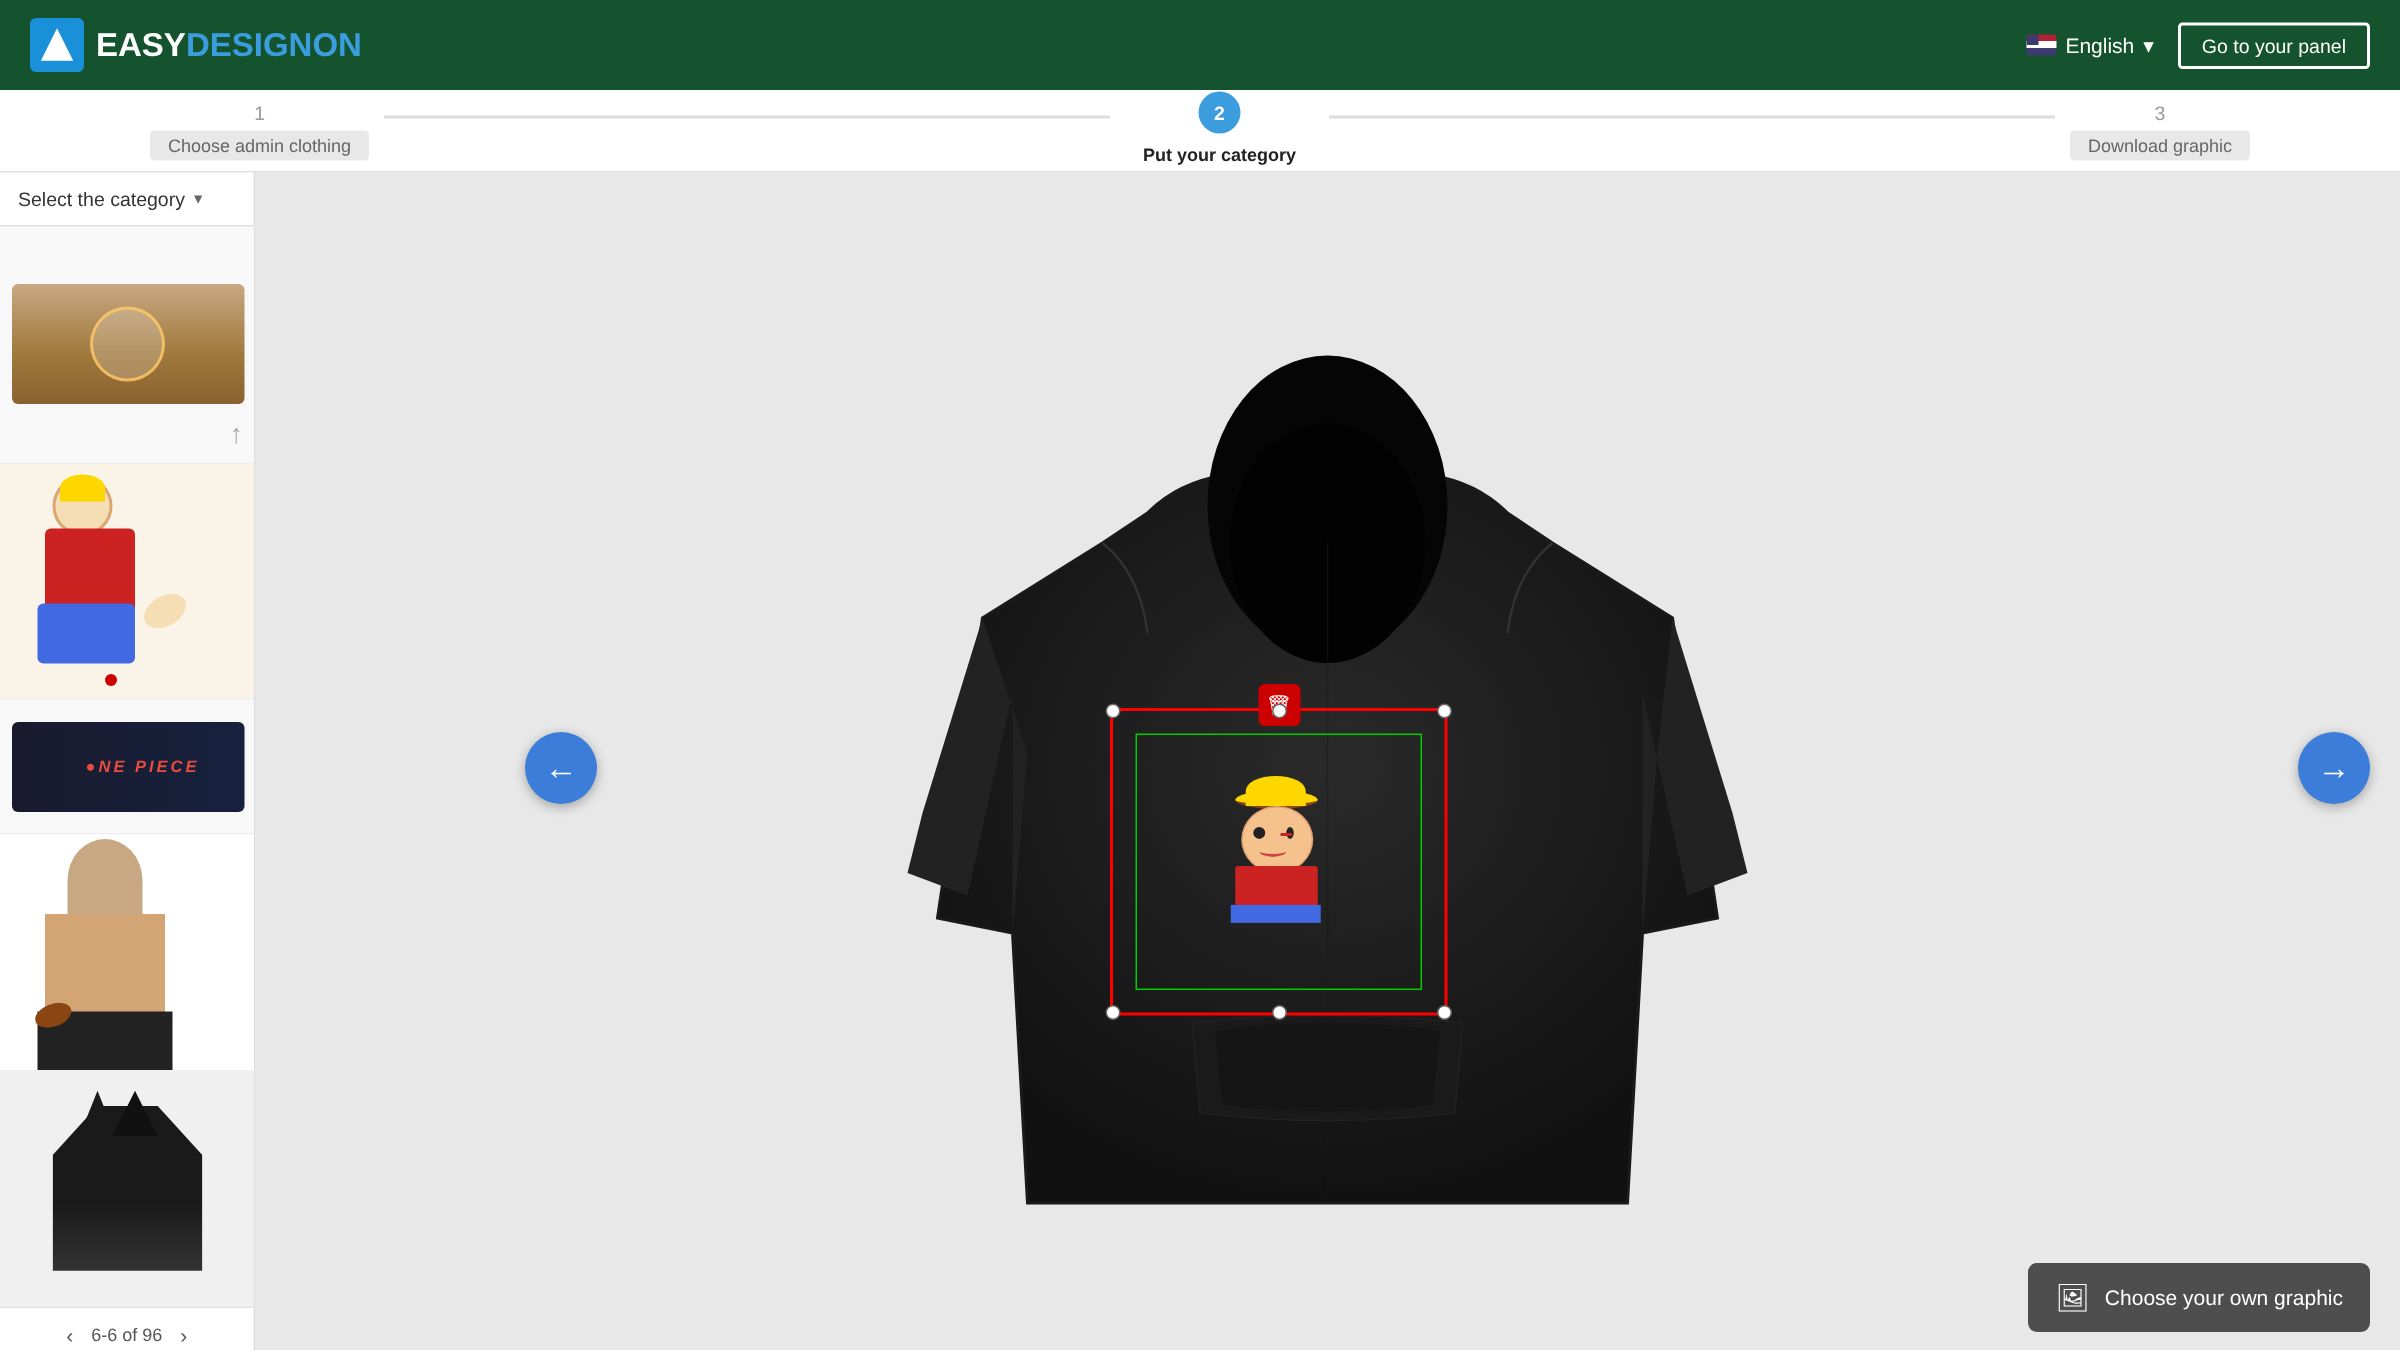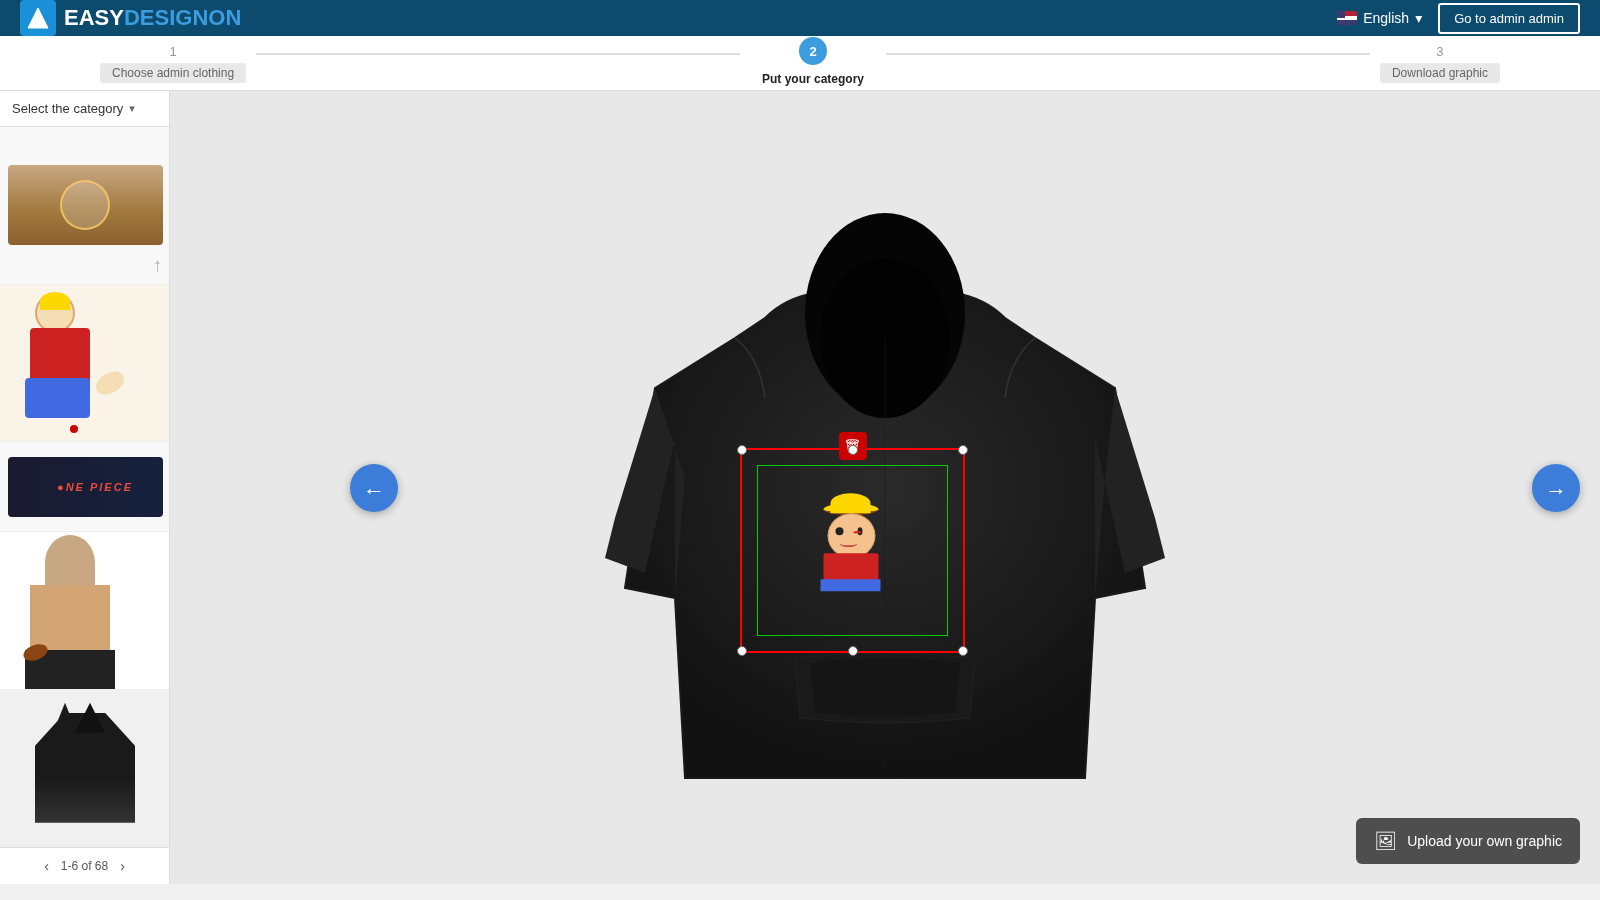--- a/index.html
+++ b/index.html
@@ -7,8 +7,8 @@
 
     
     .header {
-      background: #0c4a6e;
-      height: 36px;
+      background: #14532d;
+      height: 60px;
       display: flex;
       align-items: center;
       padding: 0 20px;

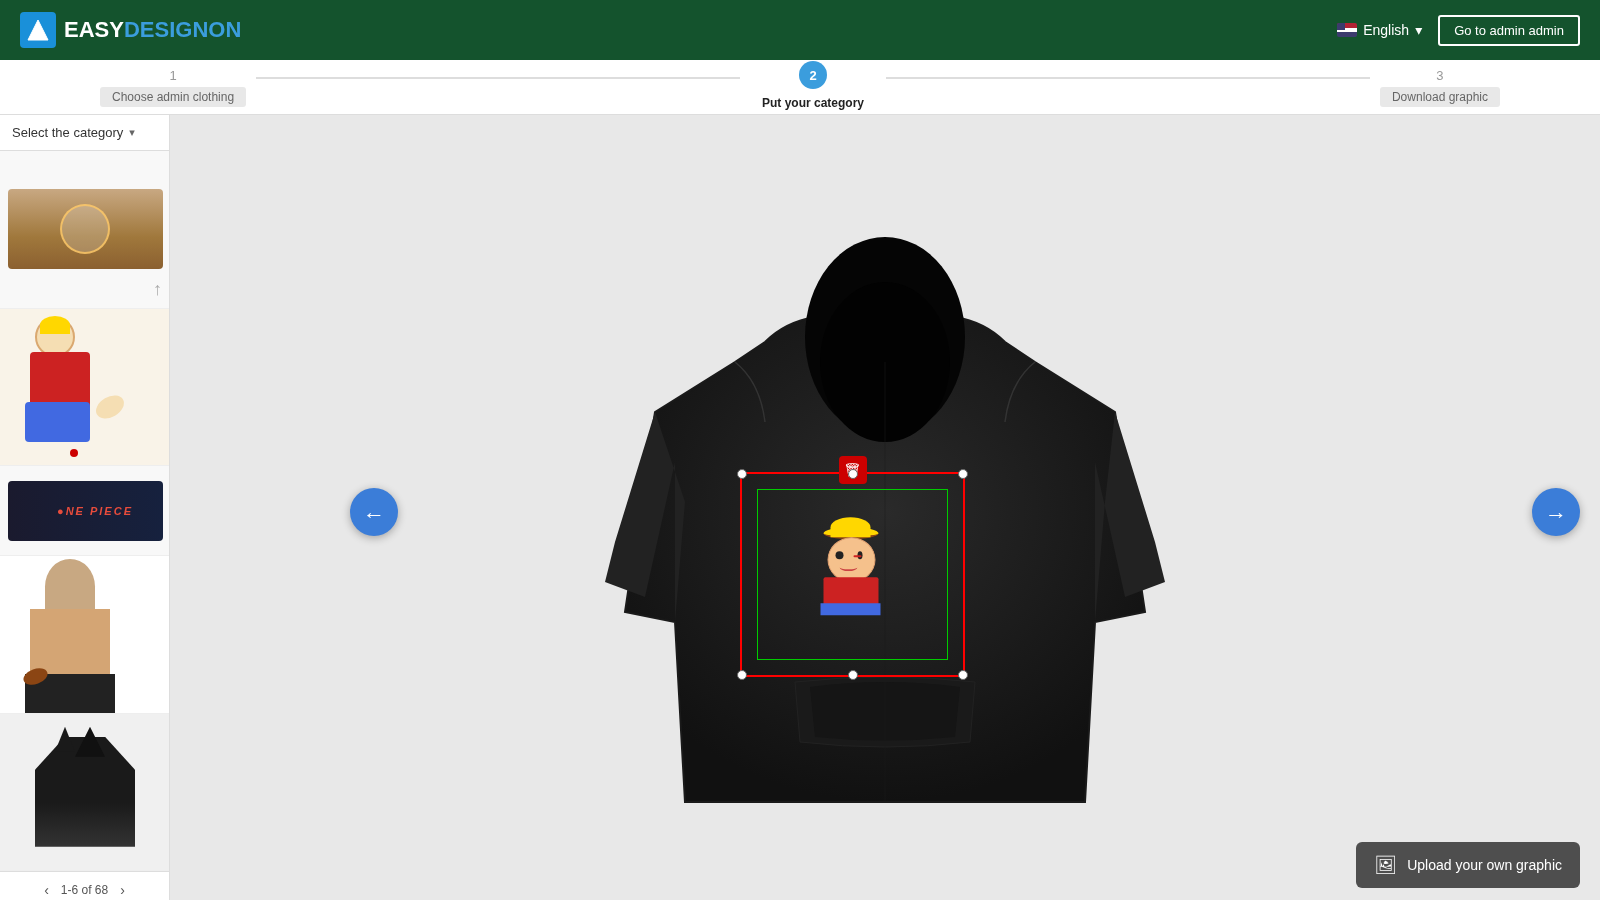--- a/index.html
+++ b/index.html
@@ -356,7 +356,7 @@
       <span>▾</span>
     </button>
     <button class="admin-btn">
-      <span>Go to admin admin</span>
+      <span>Go to your panel</span>
     </button>
   </div>
 </header>

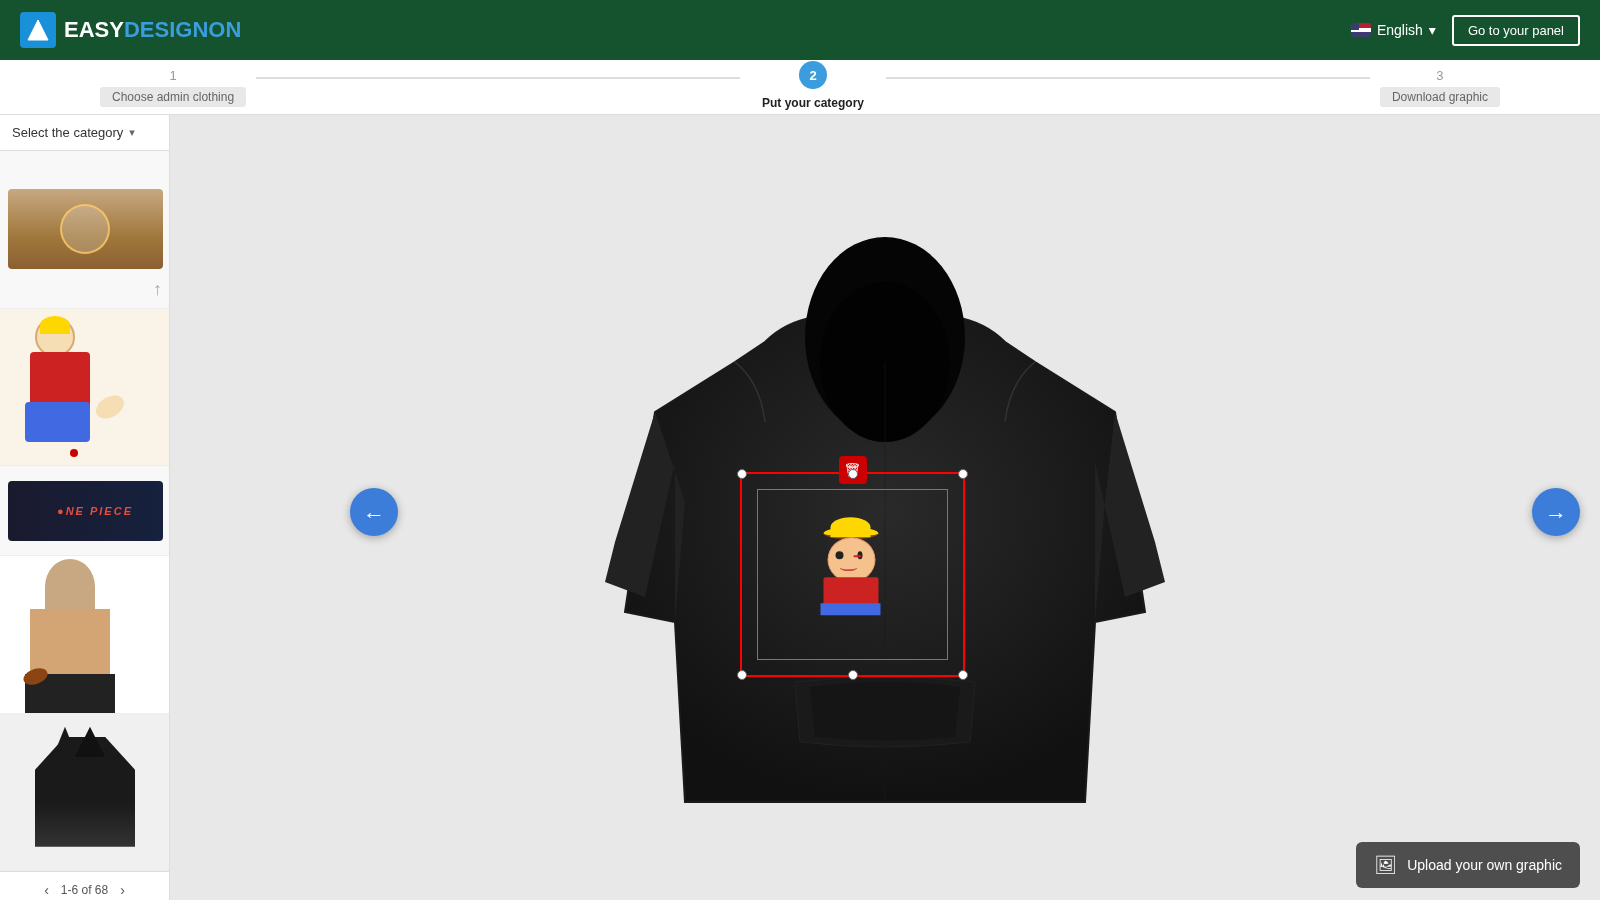--- a/index.html
+++ b/index.html
@@ -533,7 +533,7 @@
 
     <div class="upload-btn">
       <span class="upload-icon">🖼</span>
-      <span>Upload your own graphic</span>
+      <span>Choose your own graphic</span>
     </div>
 
   </div>

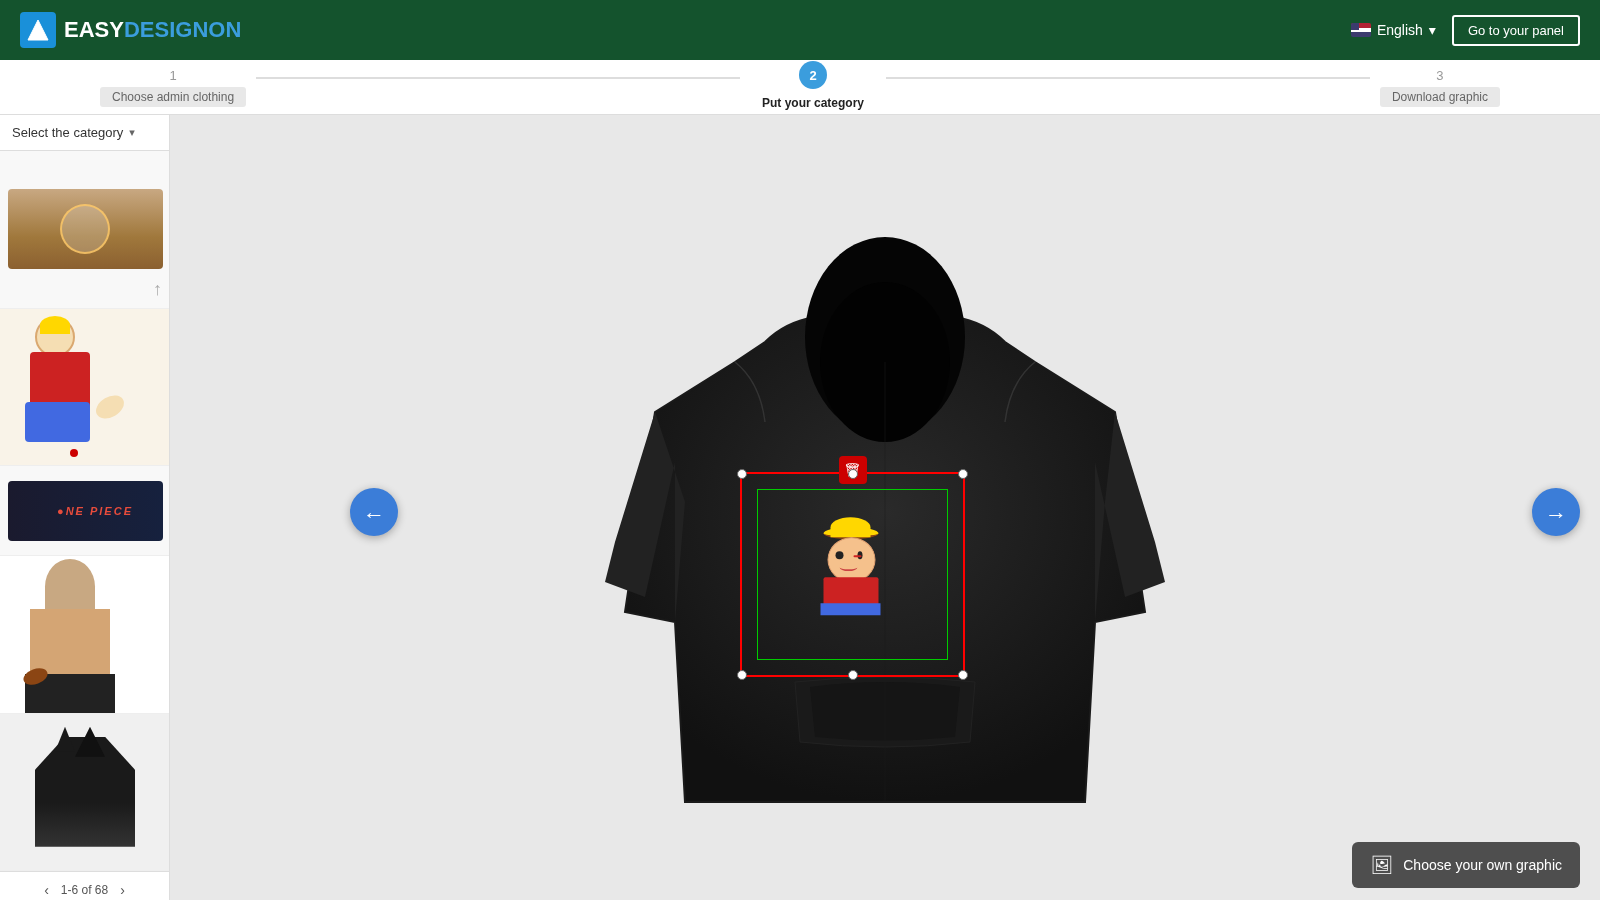--- a/index.html
+++ b/index.html
@@ -441,7 +441,7 @@
     </div>
     <div class="sidebar-pagination">
       <span class="page-arrow">‹</span>
-      <span>1-6 of 68</span>
+      <span>6-6 of 96</span>
       <span class="page-arrow">›</span>
     </div>
   </div>

